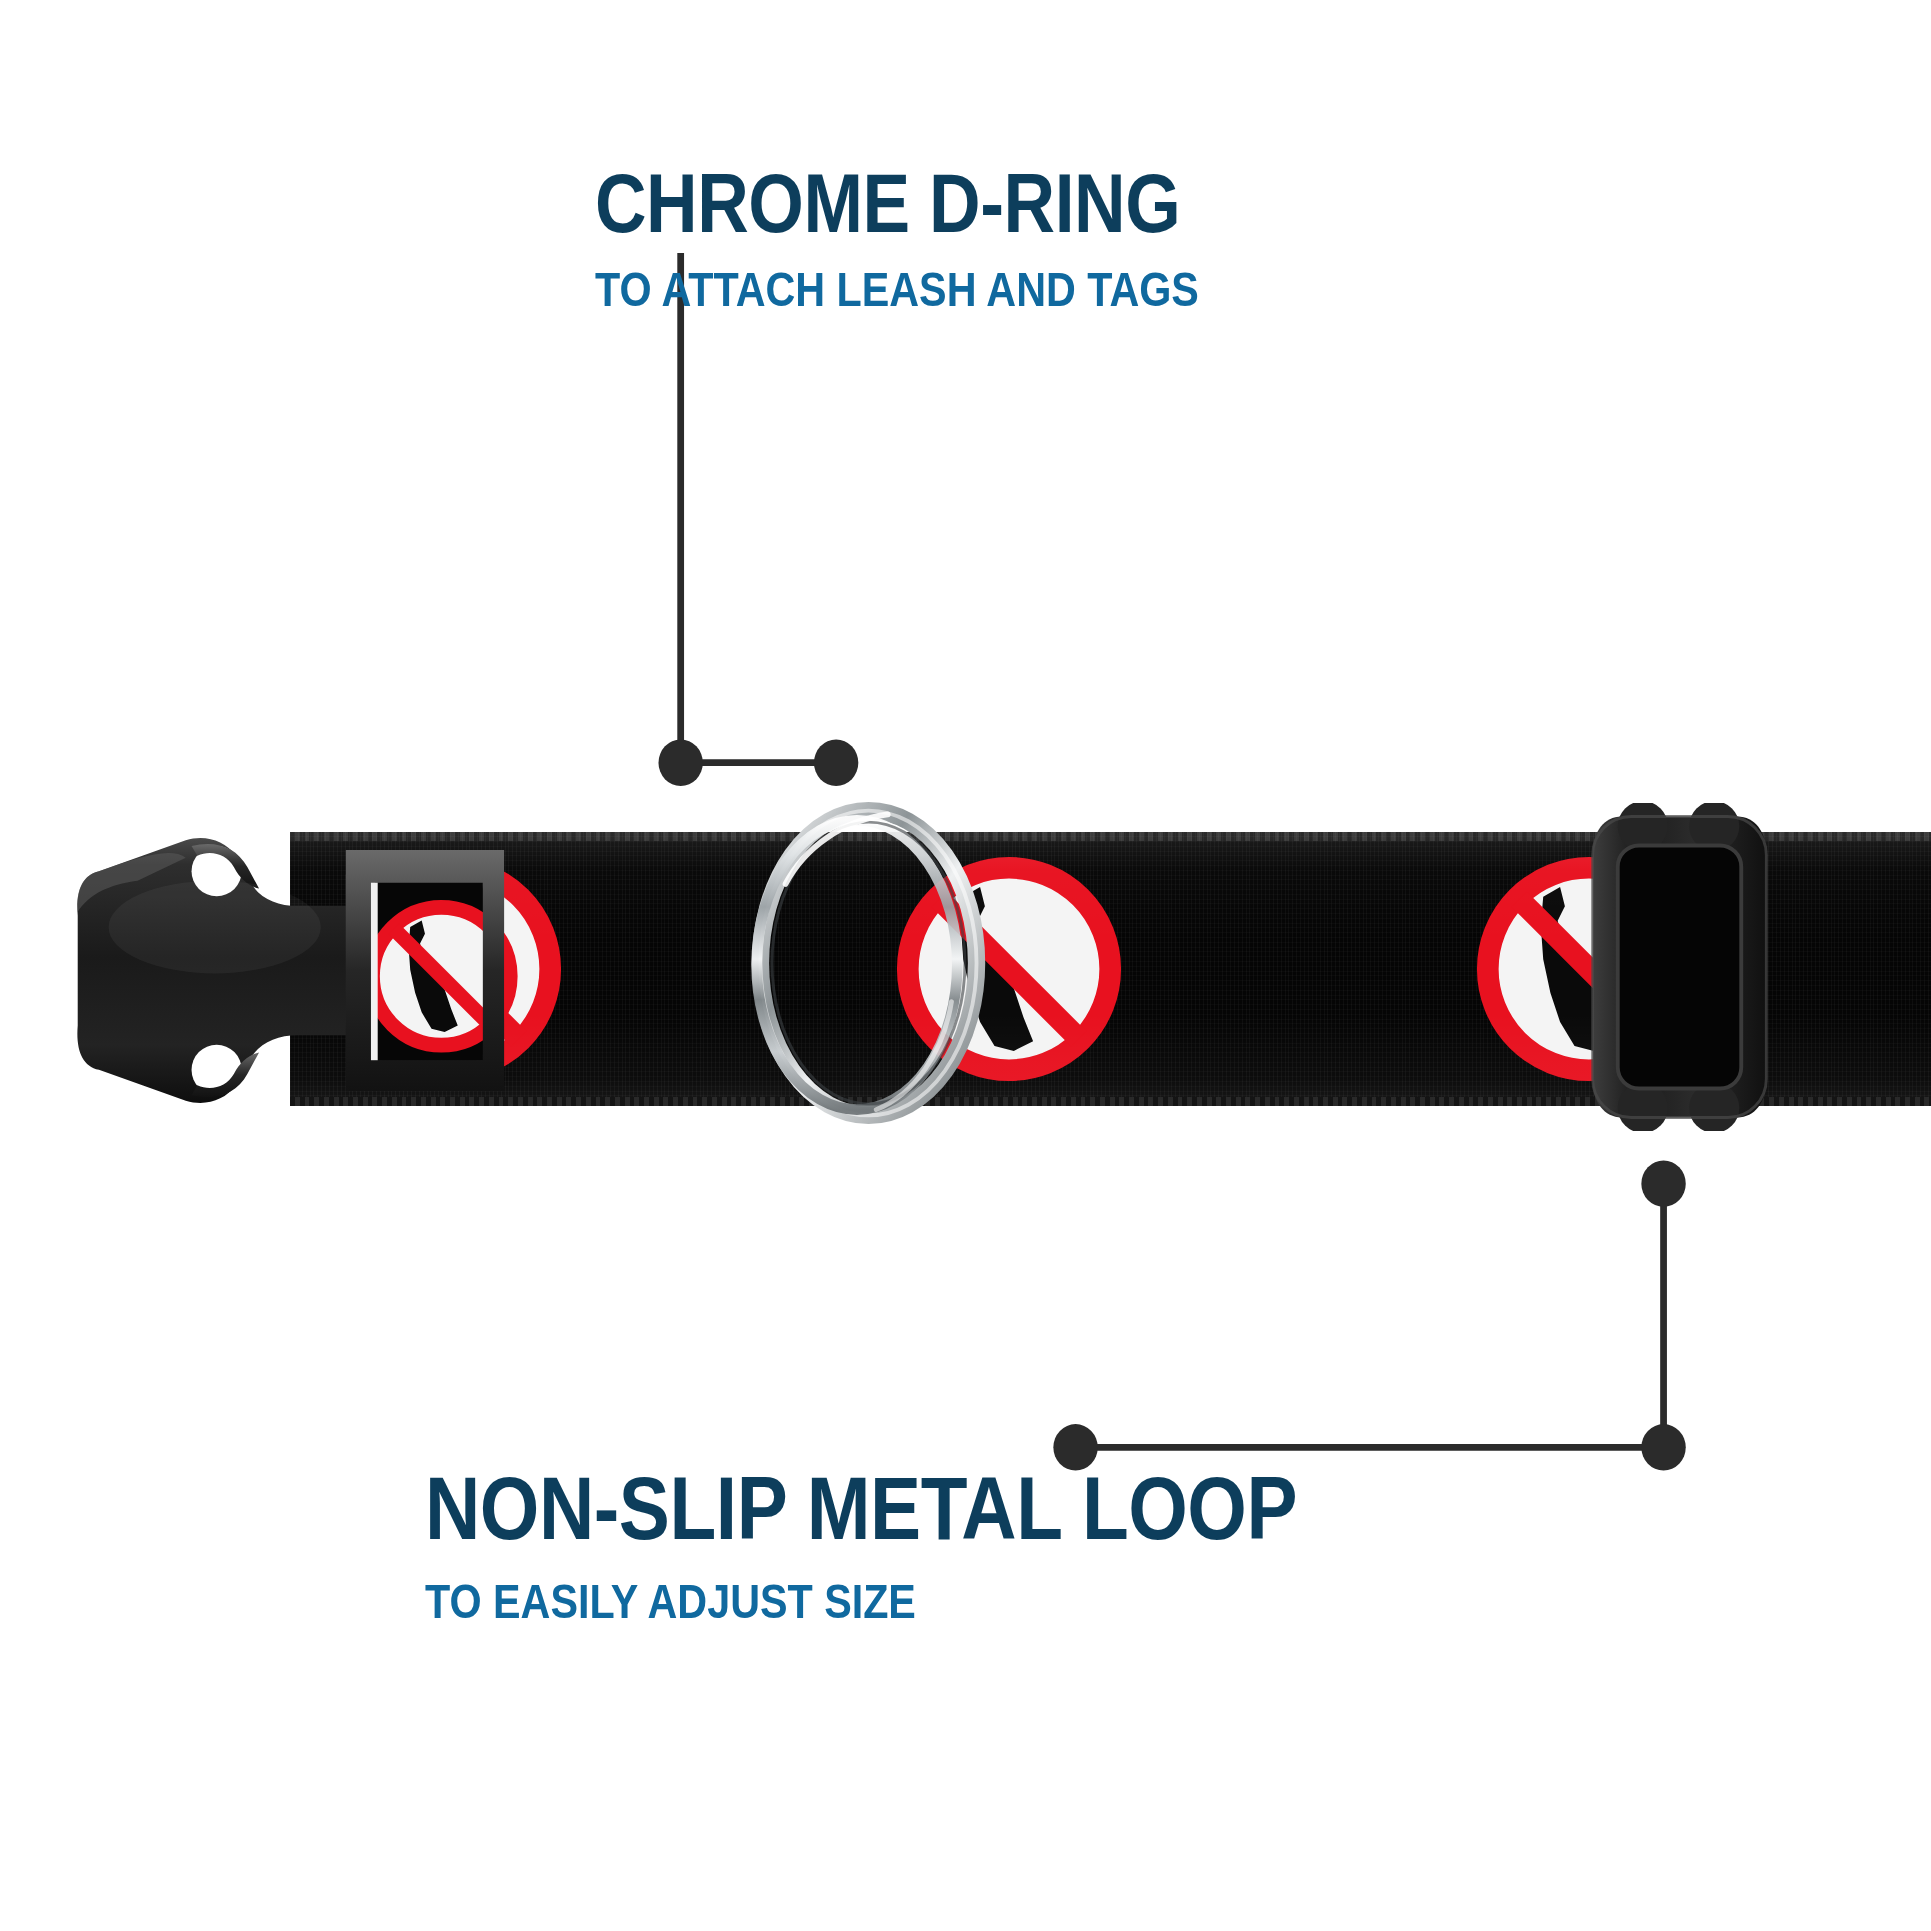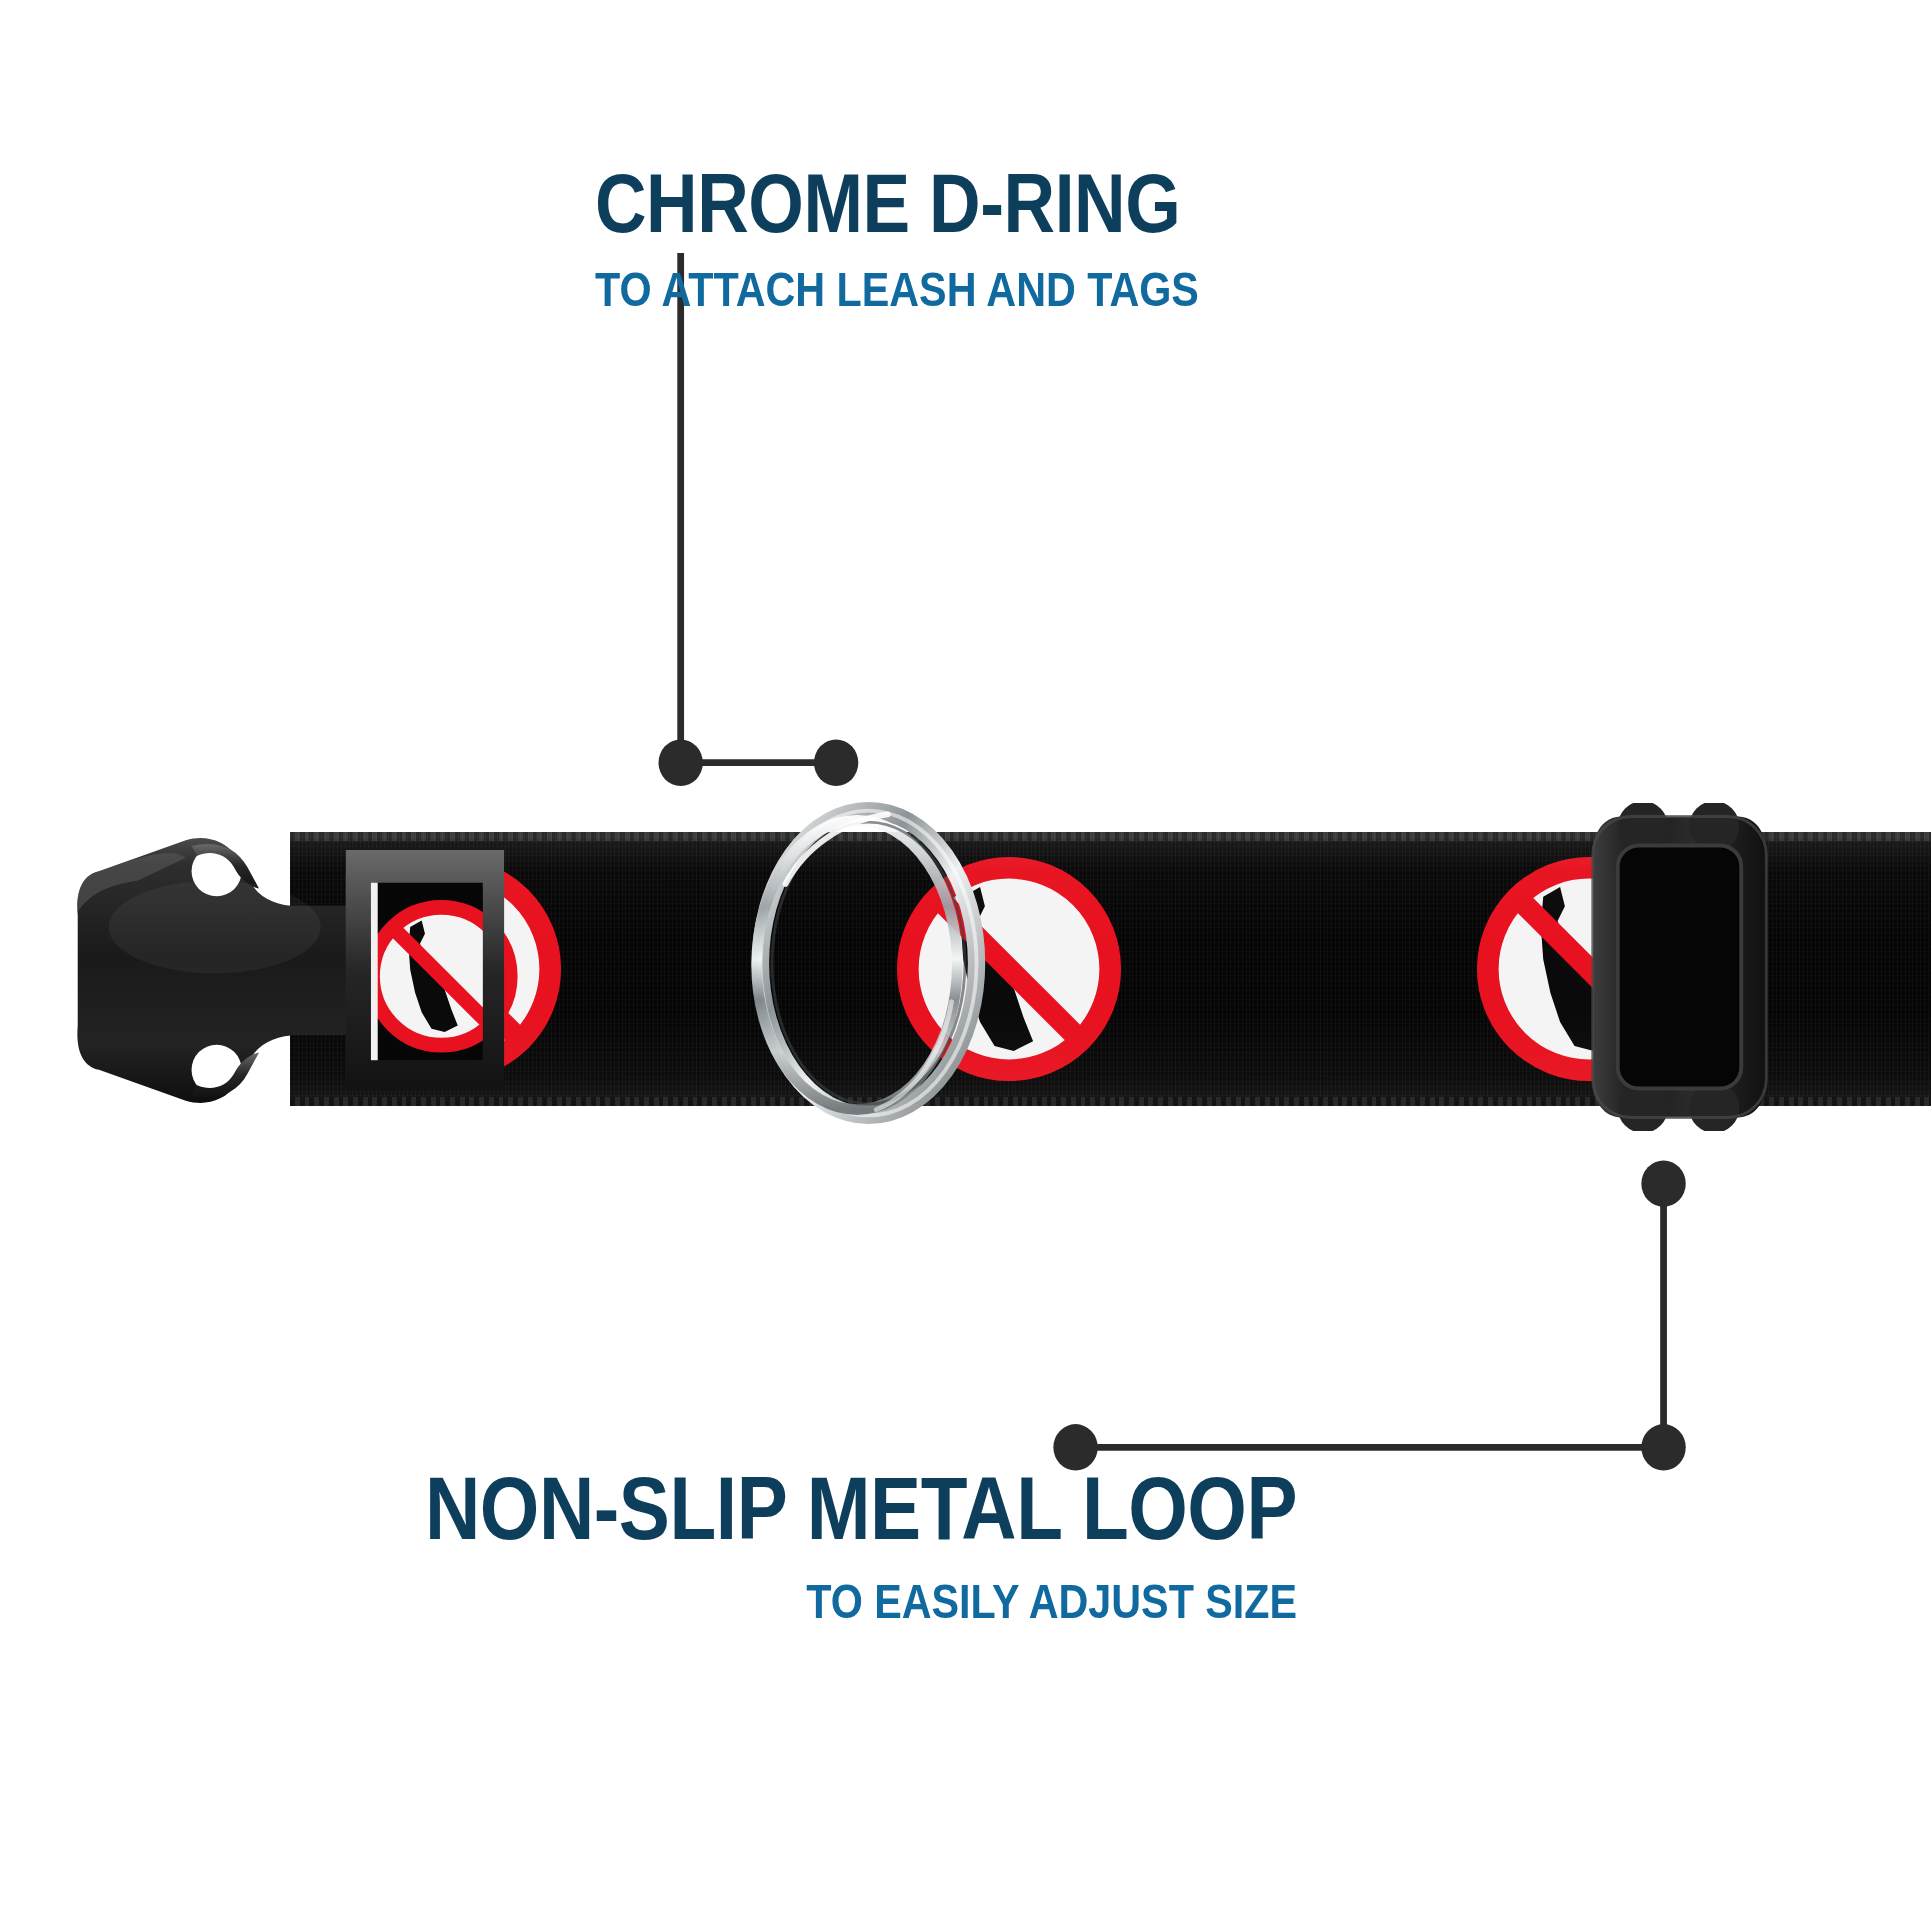--- a/index.html
+++ b/index.html
@@ -35,7 +35,7 @@
   #callout-dring .headline{font-size:83px;color:#0d3e5c;transform-origin:left top;}
   #callout-dring .subline{font-size:48px;color:#10699f;transform-origin:left top;margin-top:21px;}
 
-  #callout-loop{left:425px;top:1464px;text-align:right;}
+  #callout-loop{left:425px;top:1464px;}
   #callout-loop .headline{font-size:89px;color:#0d3e5c;transform-origin:left top;}
   #callout-loop .subline{font-size:48px;color:#10699f;transform-origin:left top;margin-top:25px;}
 

